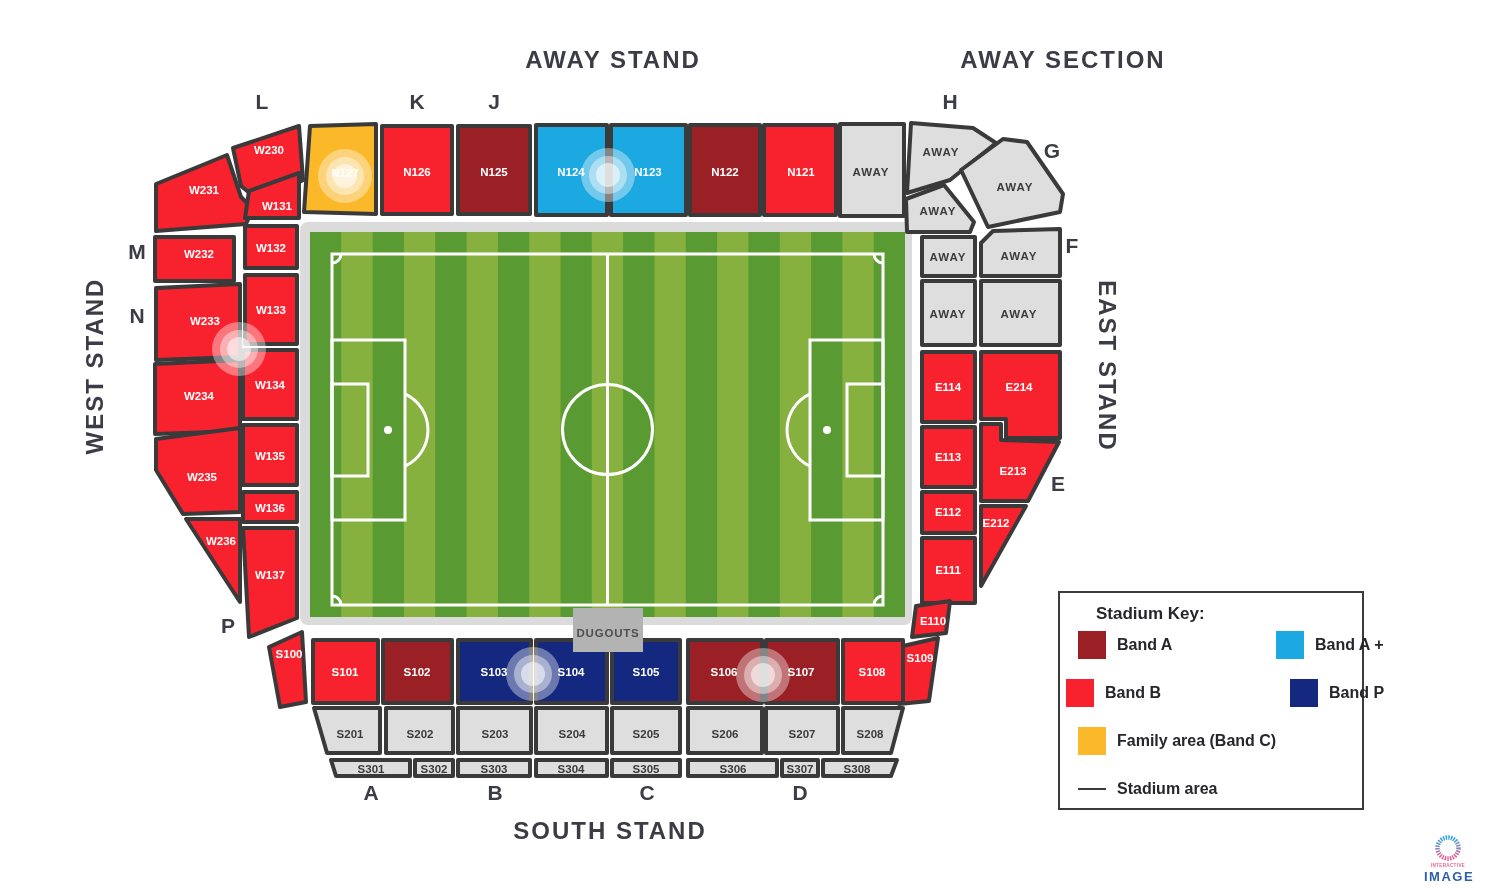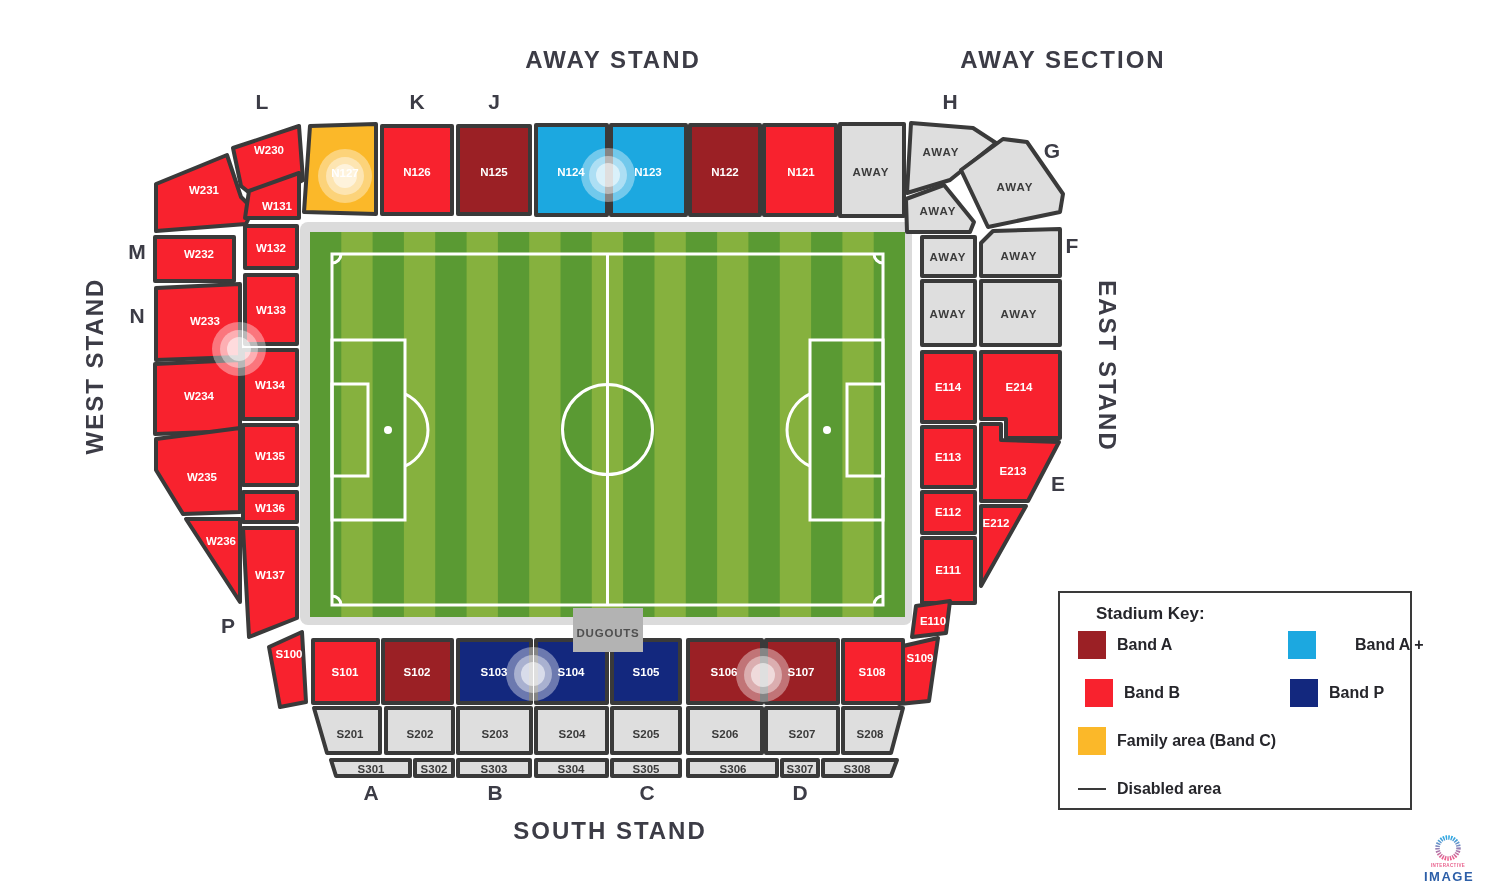--- a/index.html
+++ b/index.html
@@ -23,7 +23,7 @@
   .blk{position:absolute;font-weight:700;font-size:21px;color:#3C3C46;
        transform:translate(-50%,-50%);}
   
-  .legend{position:absolute;left:1058px;top:591px;width:354px;height:219px;
+  .legend{position:absolute;left:1058px;top:591px;width:306px;height:219px;
           background:#ffffff;border:2px solid #3A3A3A;box-sizing:border-box;}
   .lg-title{position:absolute;left:36px;top:11px;font-size:17px;font-weight:700;color:#26262B;}
   .lg-item{position:absolute;display:flex;align-items:center;height:28px;}

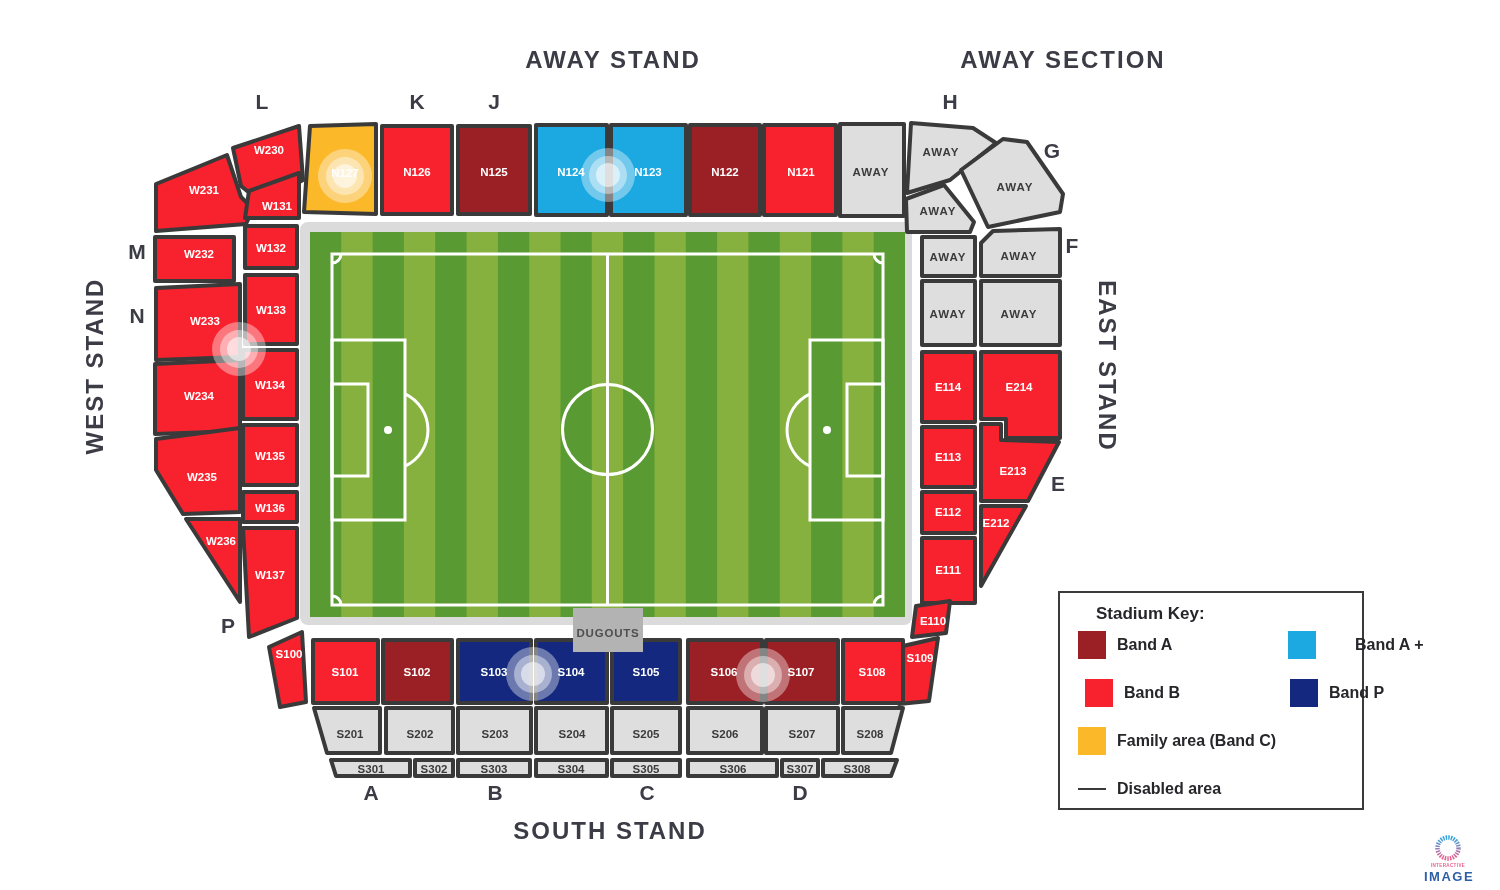--- a/index.html
+++ b/index.html
@@ -268,7 +268,7 @@
     <span class="sw" style="background: rgb(155, 32, 37);"></span>
     <span class="lg-lbl">Band A</span>
   </div>
-  <div class="lg-item" style="left:228px;top:38px;gap:28px;">
+  <div class="lg-item" style="left:216px;top:38px;">
     <span class="sw" style="background: rgb(28, 168, 224);"></span>
     <span class="lg-lbl">Band A +</span>
   </div>

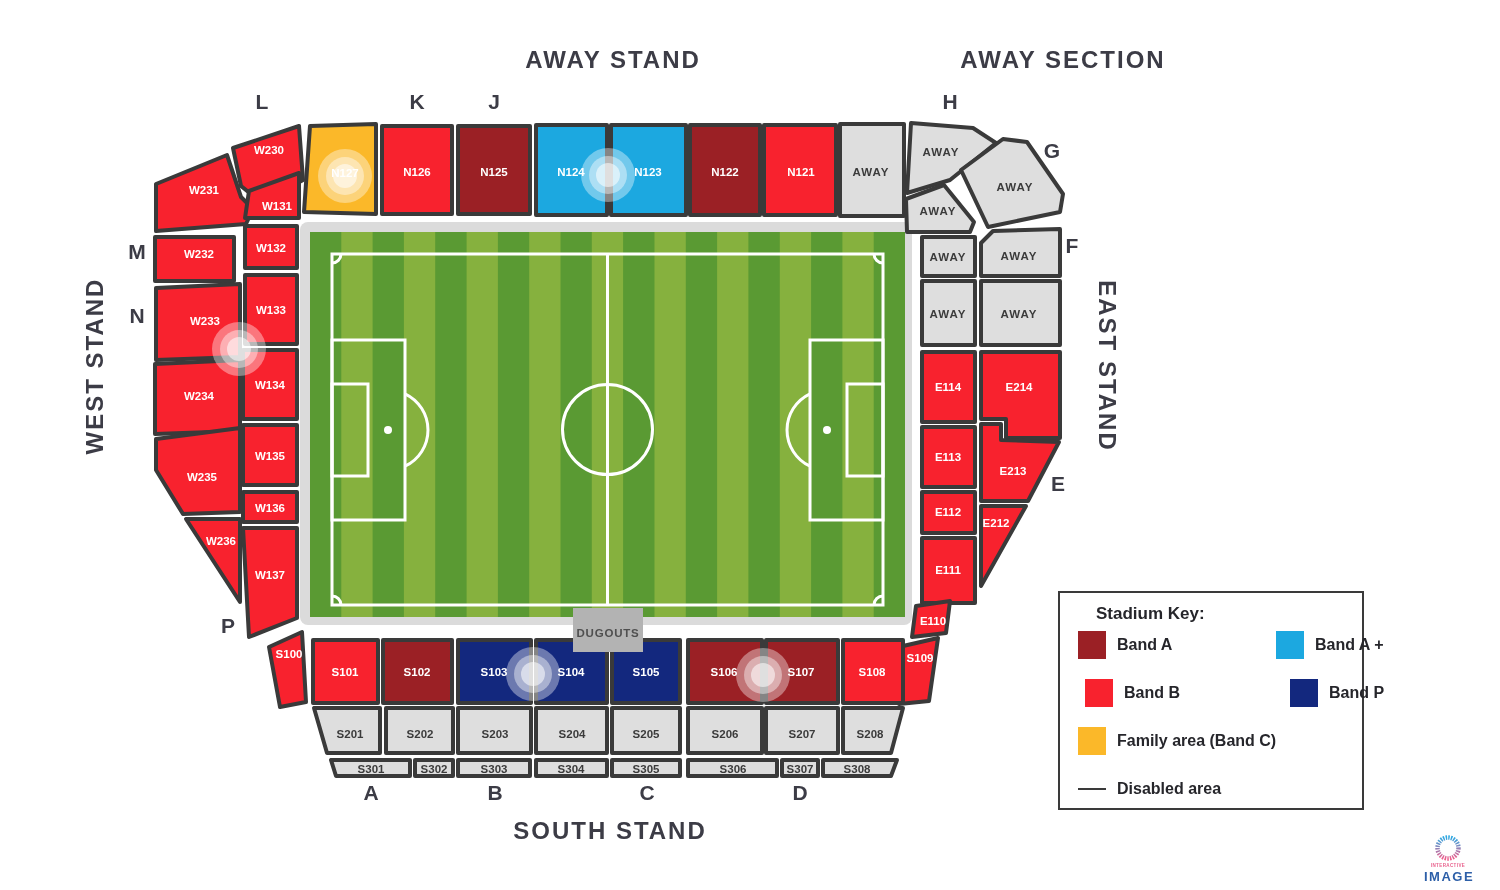--- a/index.html
+++ b/index.html
@@ -272,7 +272,7 @@
     <span class="sw" style="background: rgb(28, 168, 224);"></span>
     <span class="lg-lbl">Band A +</span>
   </div>
-  <div class="lg-item" style="left:25px;top:86px;">
+  <div class="lg-item" style="left:6px;top:86px;">
     <span class="sw" style="background: rgb(248, 34, 46);"></span>
     <span class="lg-lbl">Band B</span>
   </div>

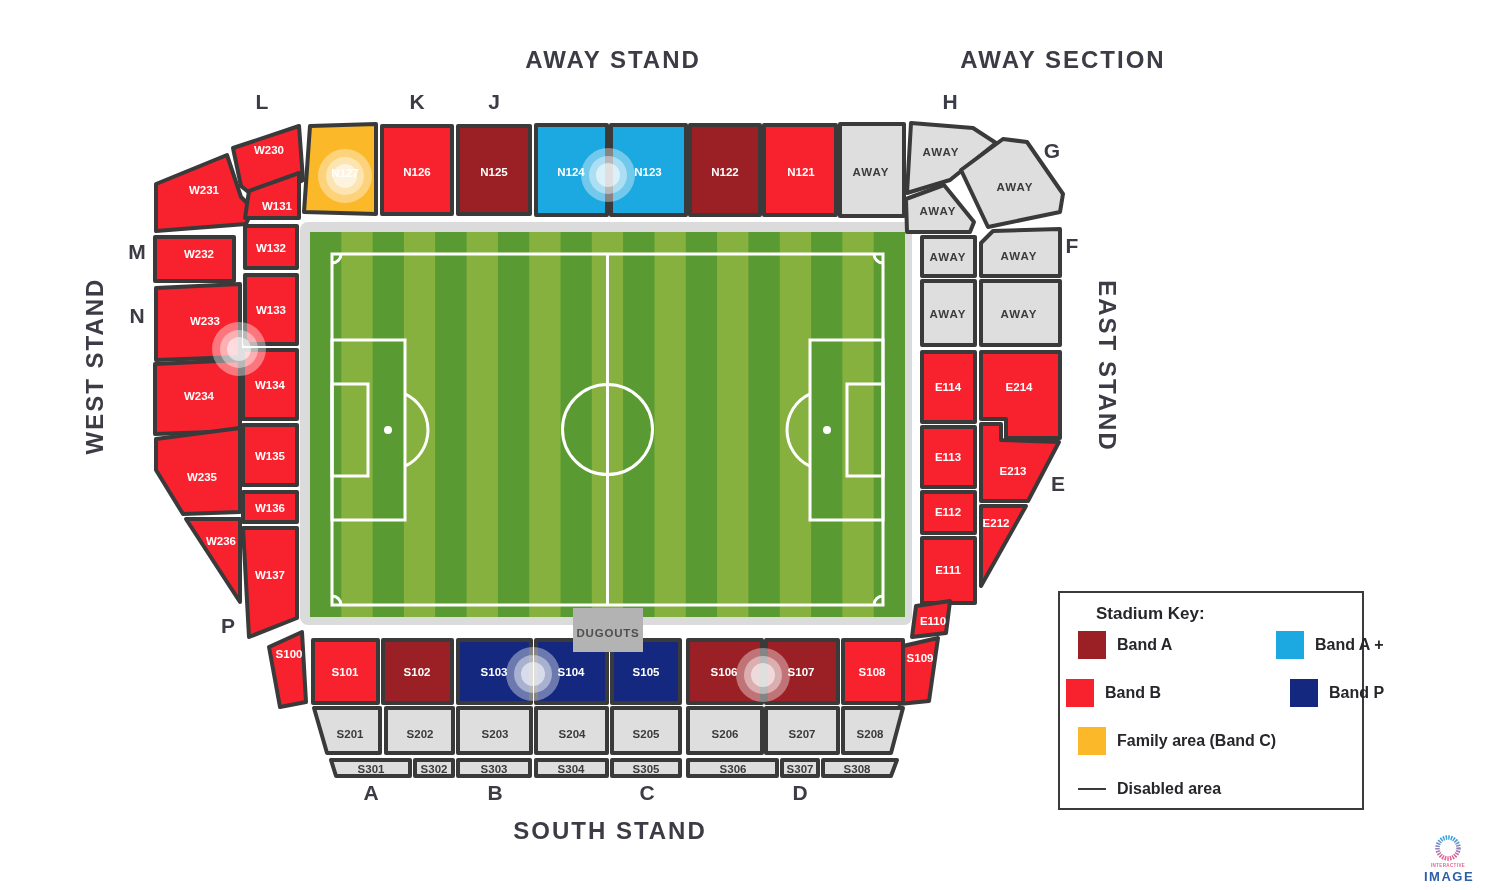--- a/index.html
+++ b/index.html
@@ -286,7 +286,7 @@
   </div>
   <div class="lg-item" style="left:18px;top:182px;">
     <span class="sw-line"></span>
-    <span class="lg-lbl">Disabled area</span>
+    <span class="lg-lbl">Stadium area</span>
   </div>
 </div>
 

